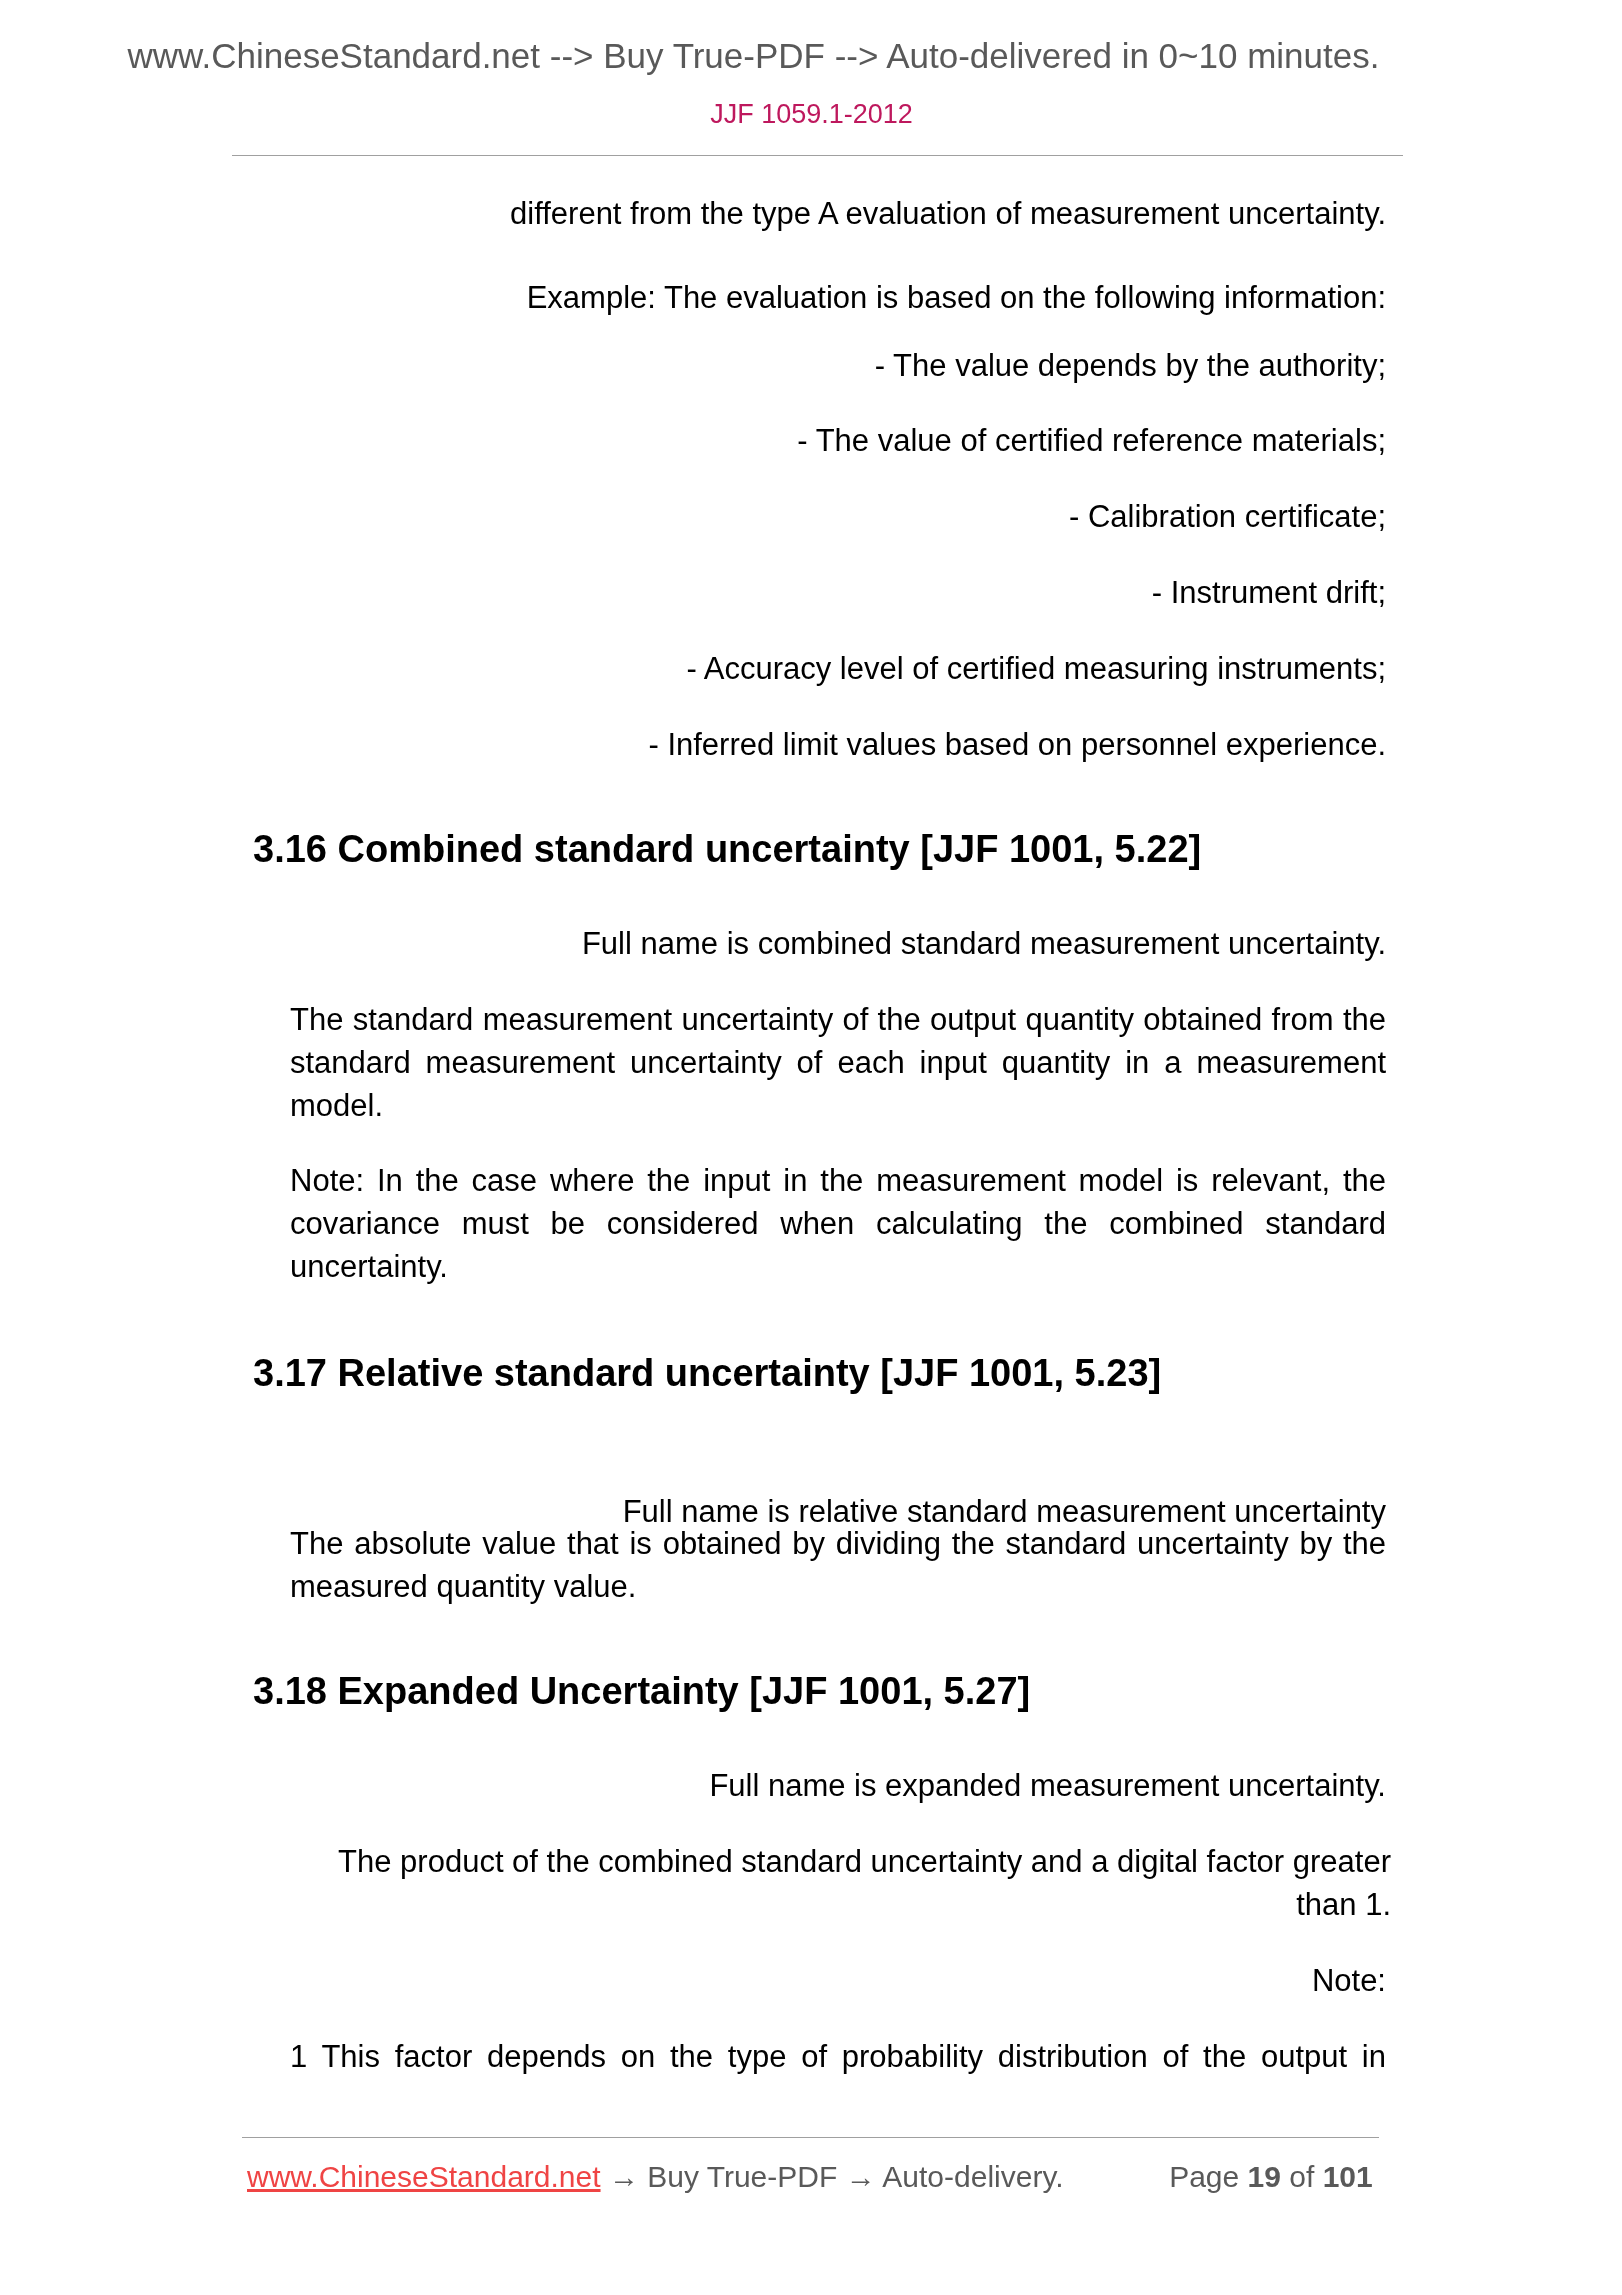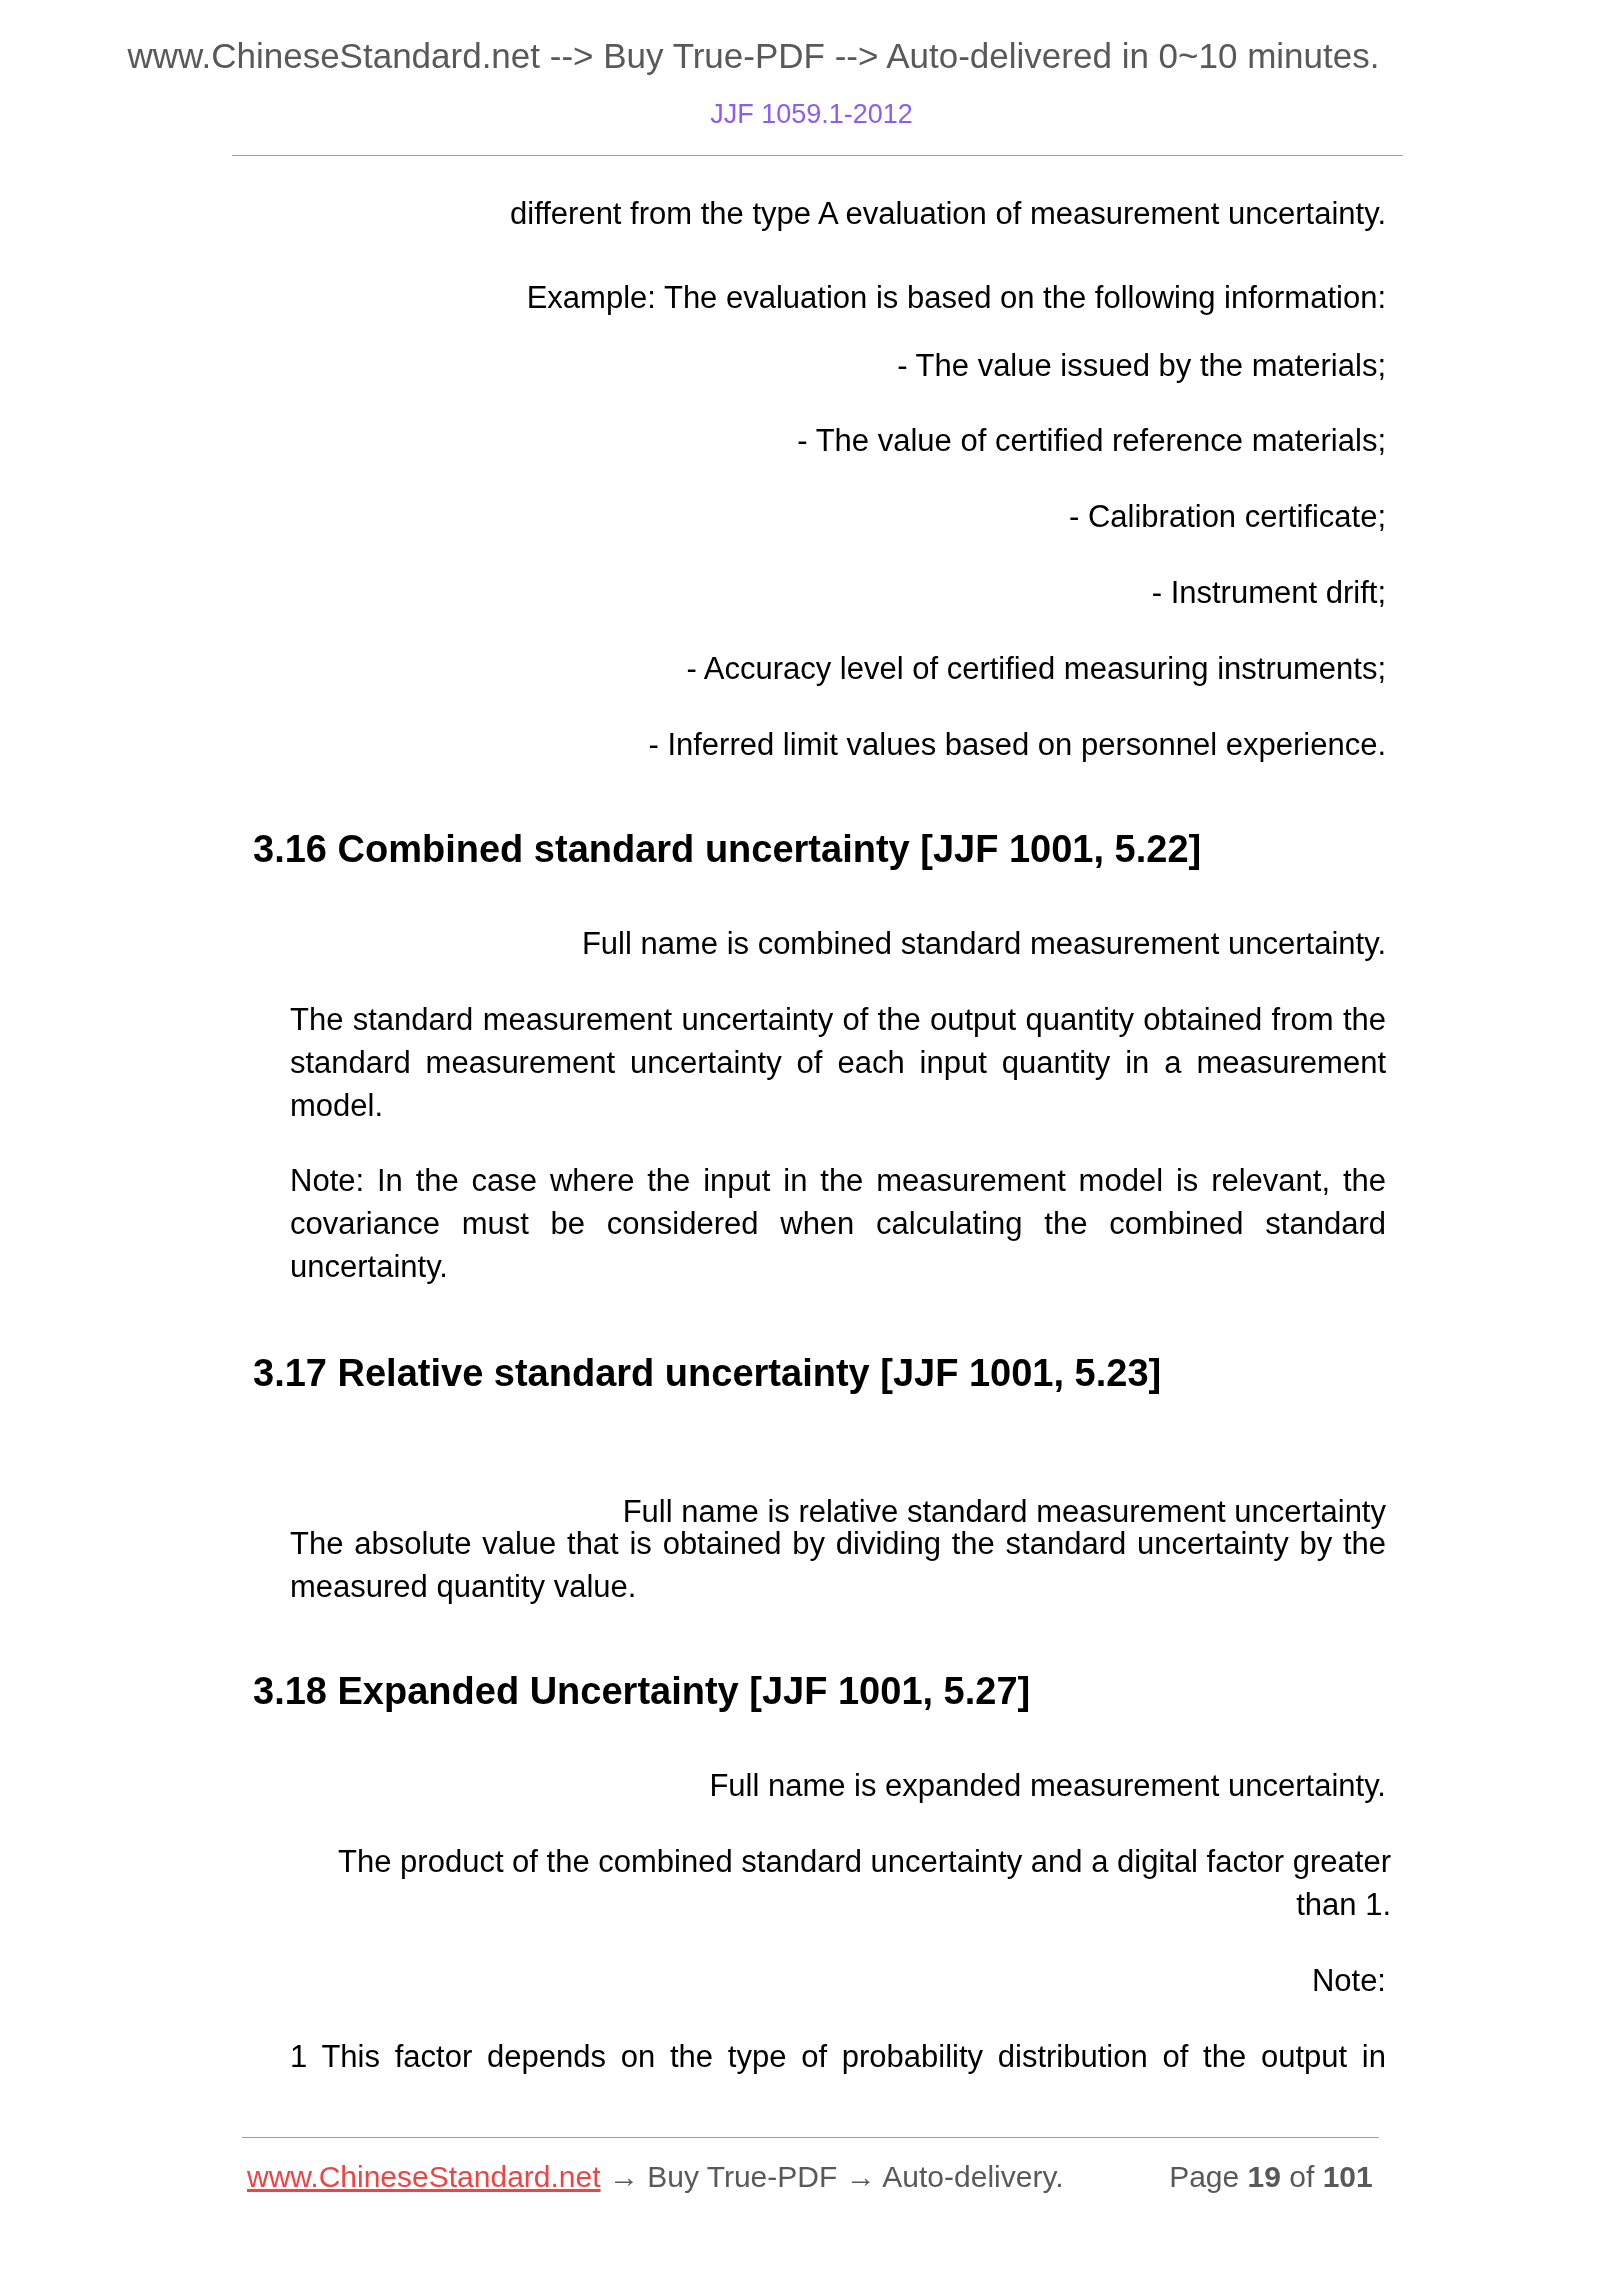--- a/index.html
+++ b/index.html
@@ -13,7 +13,7 @@
   }
   .hdr-sub {
     position: absolute; left: 0; width: 1623px; top: 98px;
-    text-align: center; font-size: 27px; color: #8b5cf6; line-height: 33px;
+    text-align: center; font-size: 27px; color: #be185d; line-height: 33px;
   }
   .hdr-rule {
     position: absolute; left: 232px; width: 1171px; top: 155px;

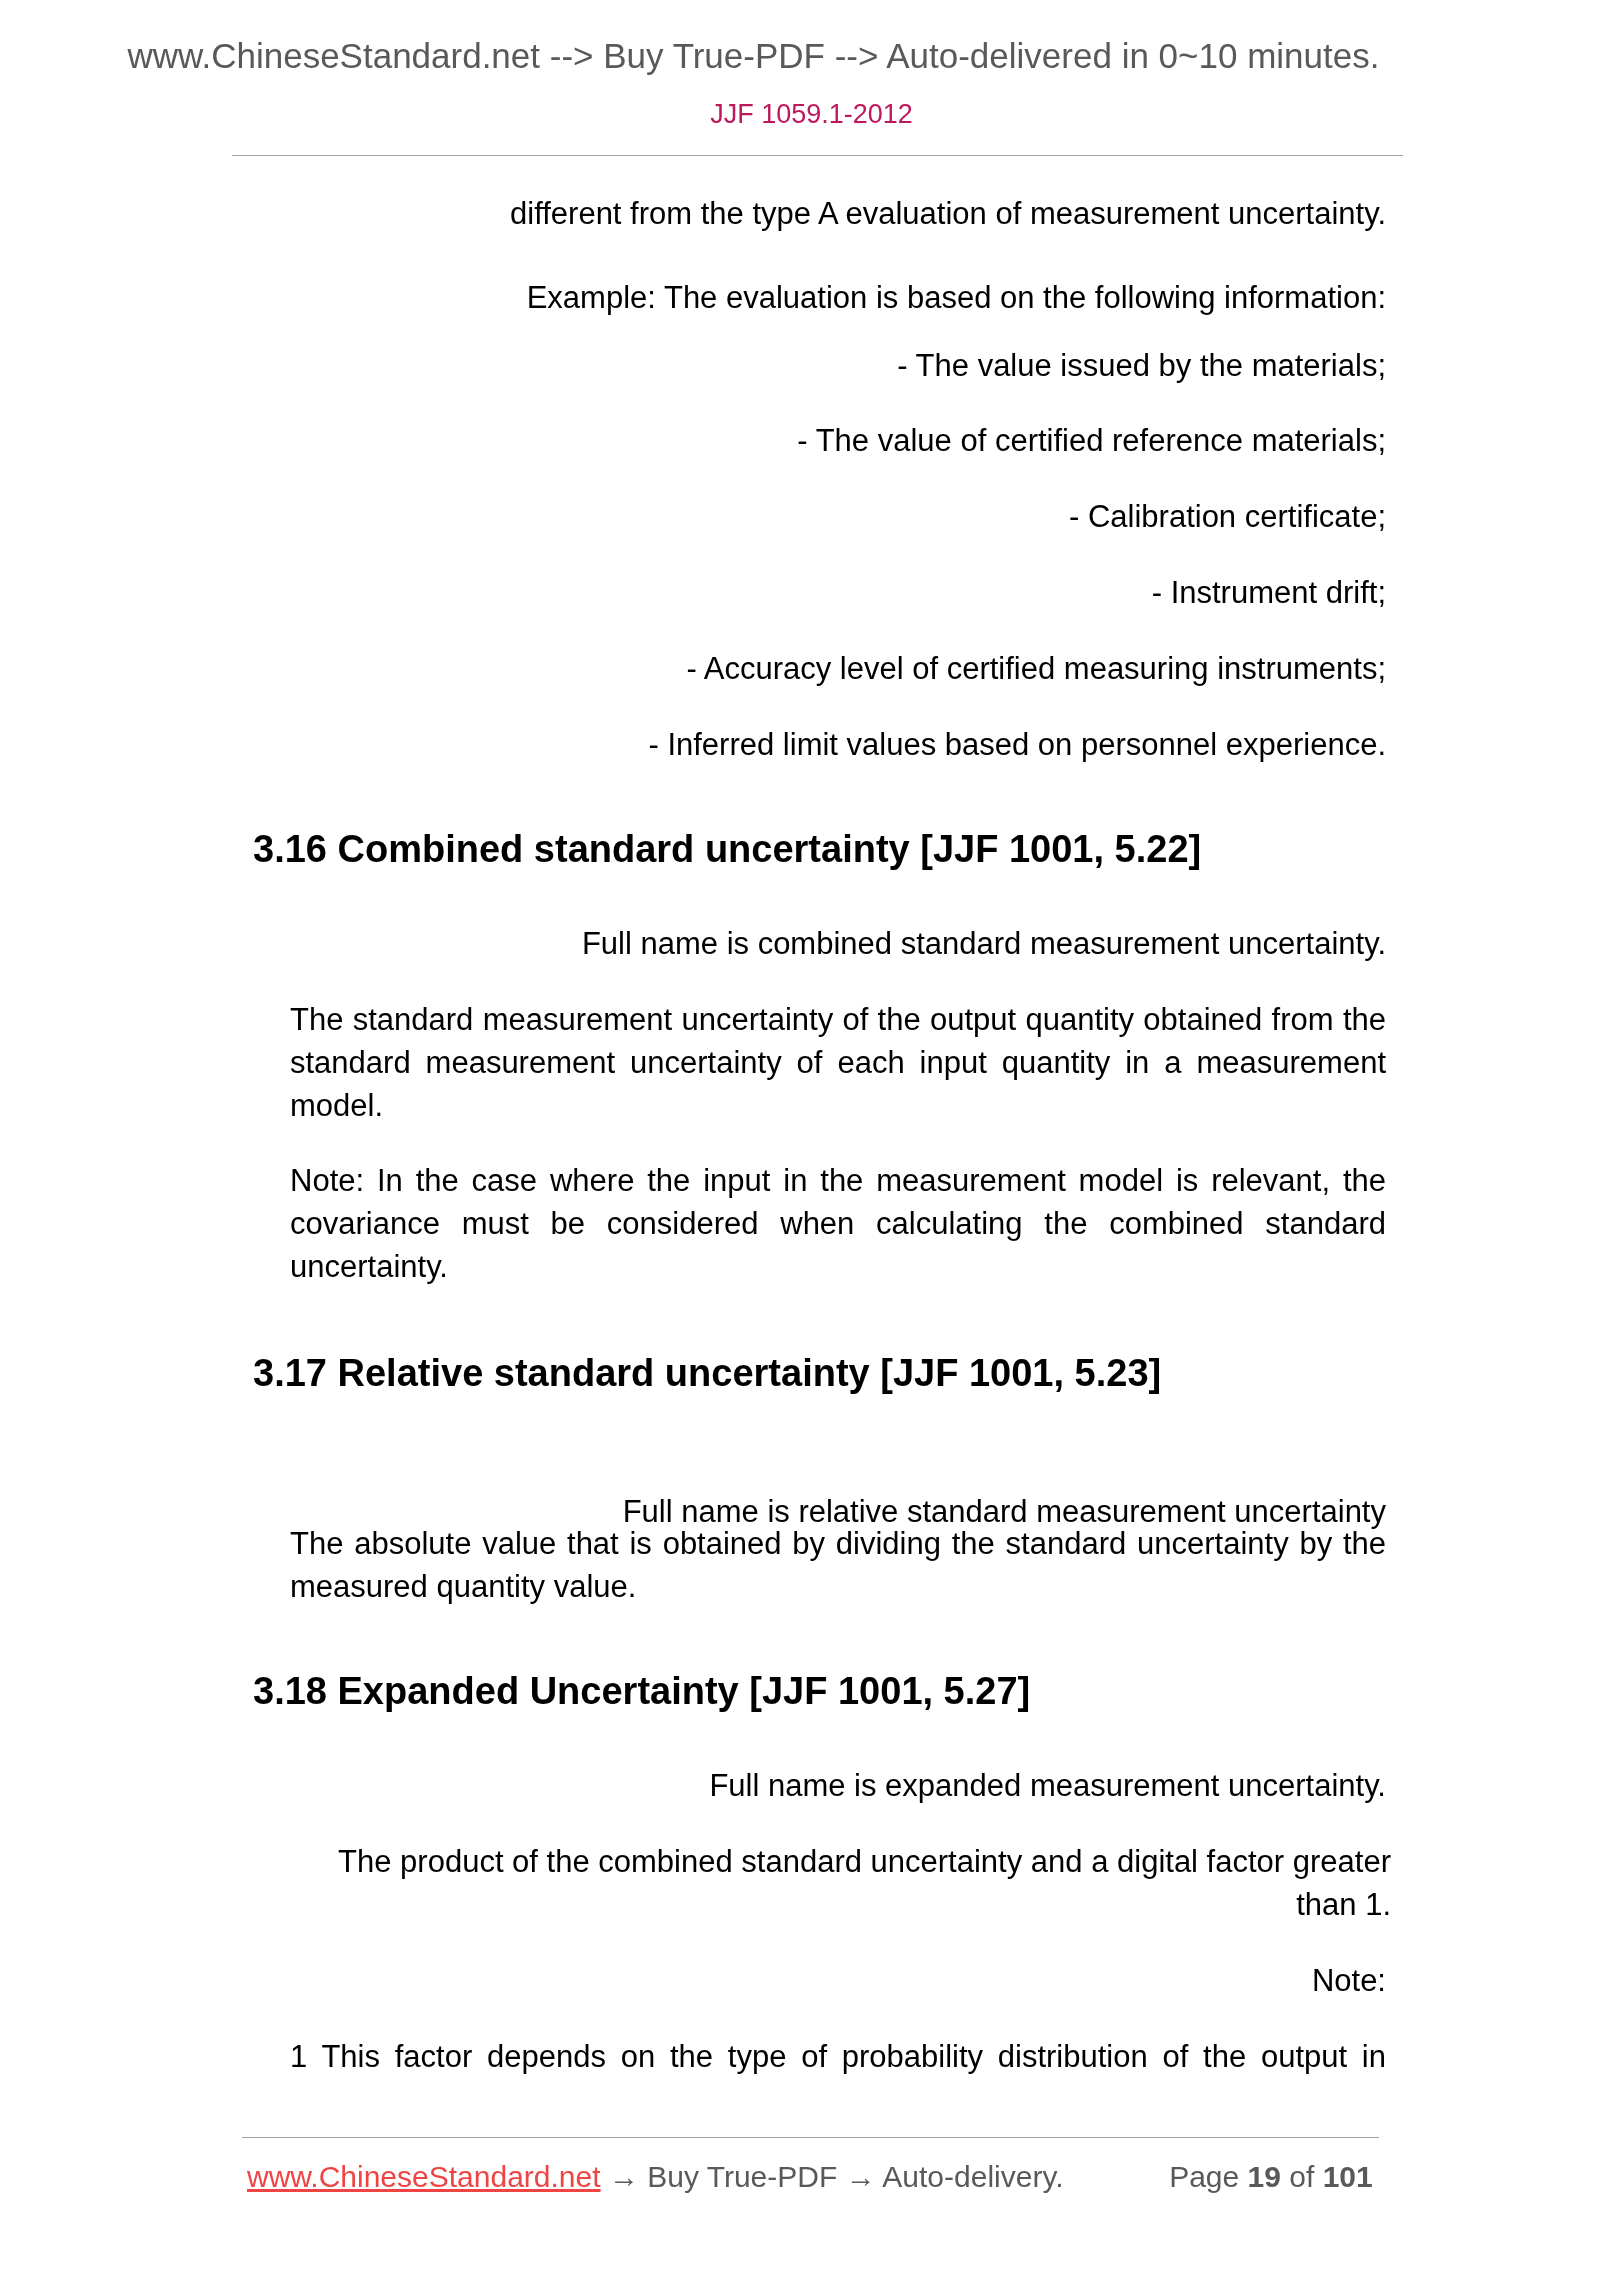--- a/index.html
+++ b/index.html
@@ -52,7 +52,7 @@
   <p class="p noj" style="top:192px">different from the type A evaluation of measurement uncertainty.</p>
   <p class="p noj" style="top:276px">Example: The evaluation is based on the following information:</p>
 
-  <p class="p noj" style="top:344px">- The value issued by the materials;</p>
+  <p class="p noj" style="top:344px">- The value depends by the authority;</p>
   <p class="p noj" style="top:419px">- The value of certified reference materials;</p>
   <p class="p noj" style="top:495px">- Calibration certificate;</p>
   <p class="p noj" style="top:571px">- Instrument drift;</p>

